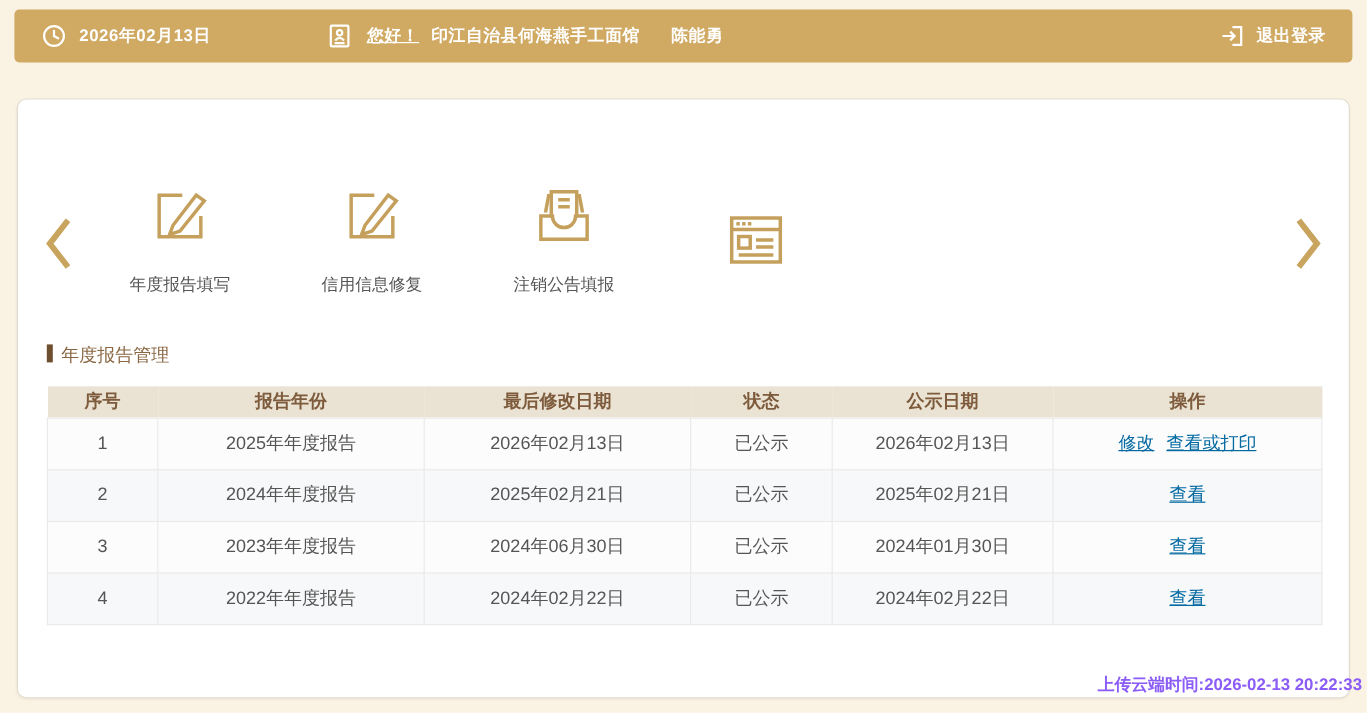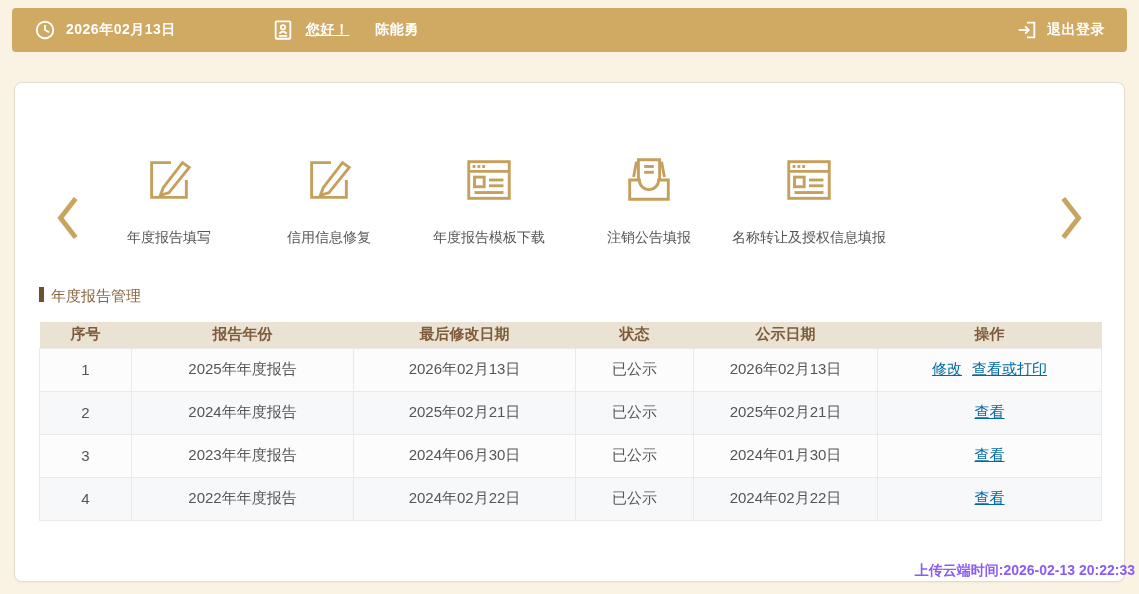--- a/index.html
+++ b/index.html
@@ -115,6 +115,7 @@
       <line x1="7.5" y1="18.5" x2="16.5" y2="18.5"></line>
     </svg>
     <span class="txt tb-greet">您好！</span>
+    <span class="txt tb-company">印江自治县何海燕手工面馆</span>
     <span class="txt tb-user">陈能勇</span>
   </span>
 

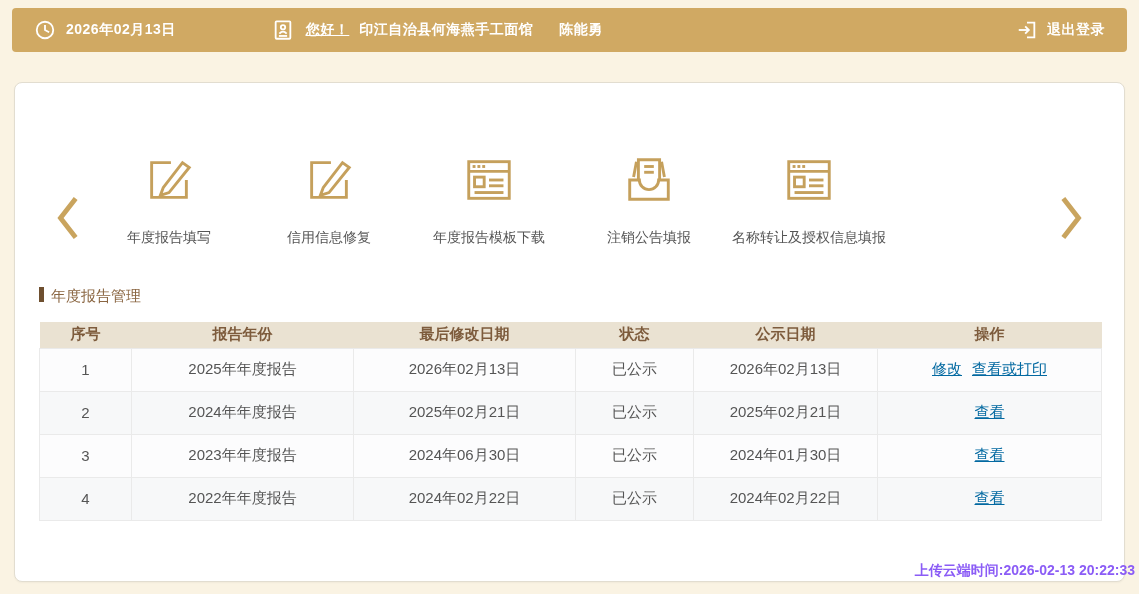--- a/index.html
+++ b/index.html
@@ -37,8 +37,8 @@
 
   
   .carousel {
-    margin-top: 70px; padding: 0 30px;
-    display: flex; align-items: flex-end;
+    margin-top: 70px; padding: 0 11px;
+    display: flex; align-items: center;
   }
   .car-arrow {
     width: 44px; height: 58px; margin-top: 6px;

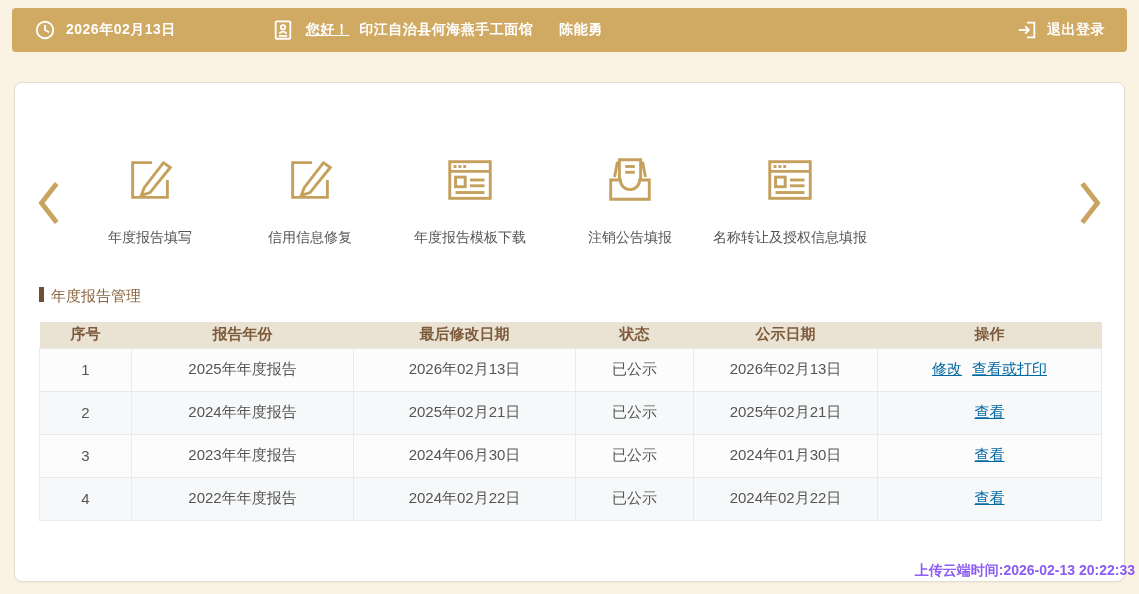--- a/index.html
+++ b/index.html
@@ -154,20 +154,6 @@
       <span class="flabel">信用信息修复</span>
     </div>
 
-    <div class="feature">
-      <svg class="ficon gold-stroke" viewBox="0 0 56 56">
-        <rect x="7" y="9" width="42" height="38"></rect>
-        <line x1="7" y1="19" x2="49" y2="19"></line>
-        <rect x="11" y="12.5" width="3" height="3" fill="#c5a05c" stroke="none"></rect>
-        <rect x="16" y="12.5" width="3" height="3" fill="#c5a05c" stroke="none"></rect>
-        <rect x="21" y="12.5" width="3" height="3" fill="#c5a05c" stroke="none"></rect>
-        <rect x="13" y="25" width="10" height="10"></rect>
-        <line x1="28" y1="28" x2="43" y2="28"></line>
-        <line x1="28" y1="34" x2="43" y2="34"></line>
-        <line x1="13" y1="41" x2="43" y2="41"></line>
-      </svg>
-      <span class="flabel">年度报告模板下载</span>
-    </div>
 
     <div class="feature">
       <svg class="ficon gold-stroke" viewBox="0 0 56 56">

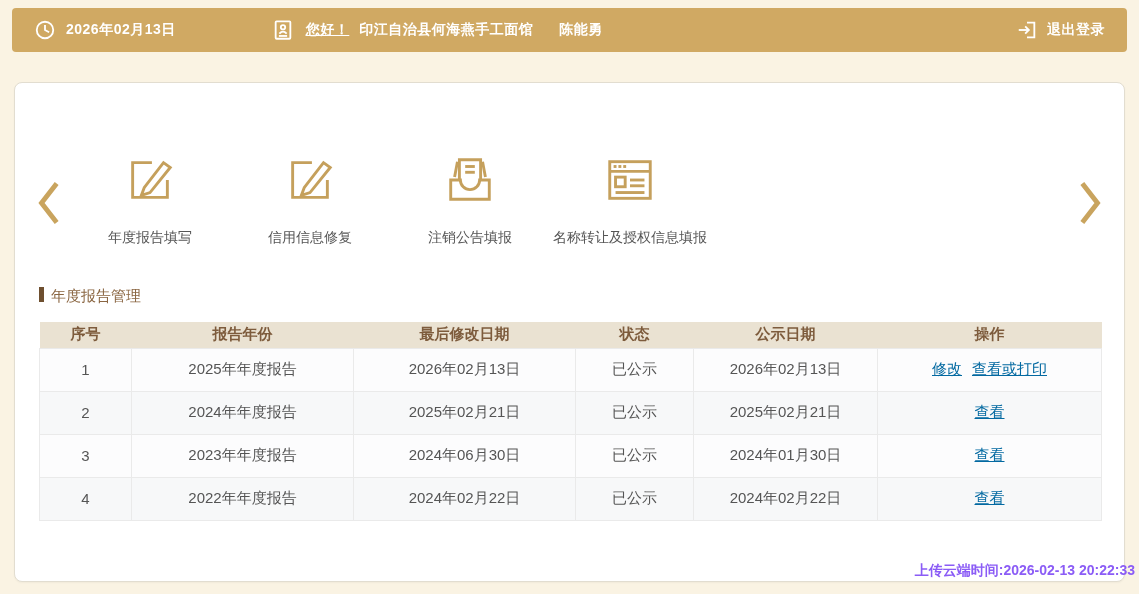--- a/index.html
+++ b/index.html
@@ -179,7 +179,6 @@
         <line x1="28" y1="34" x2="43" y2="34"></line>
         <line x1="13" y1="41" x2="43" y2="41"></line>
       </svg>
-      <span class="flabel">名称转让及授权信息填报</span>
     </div>
 
 

